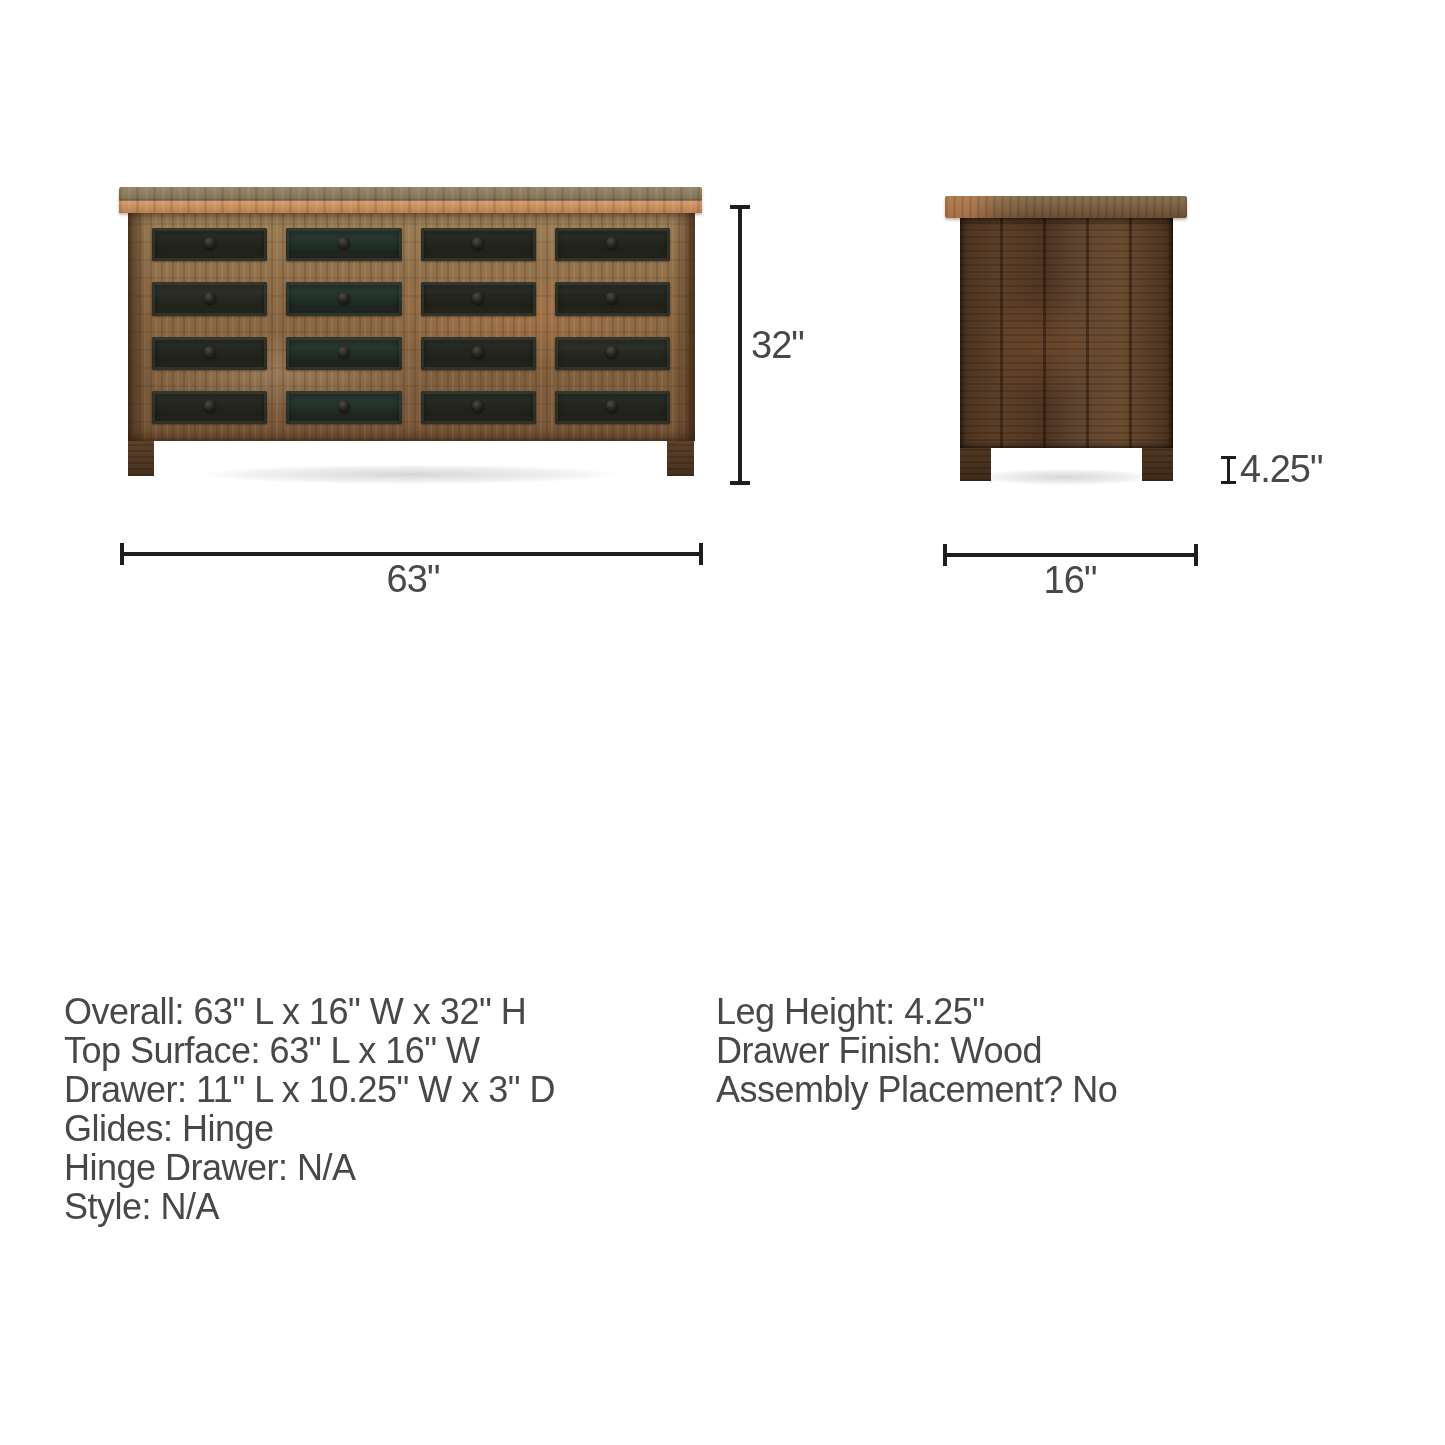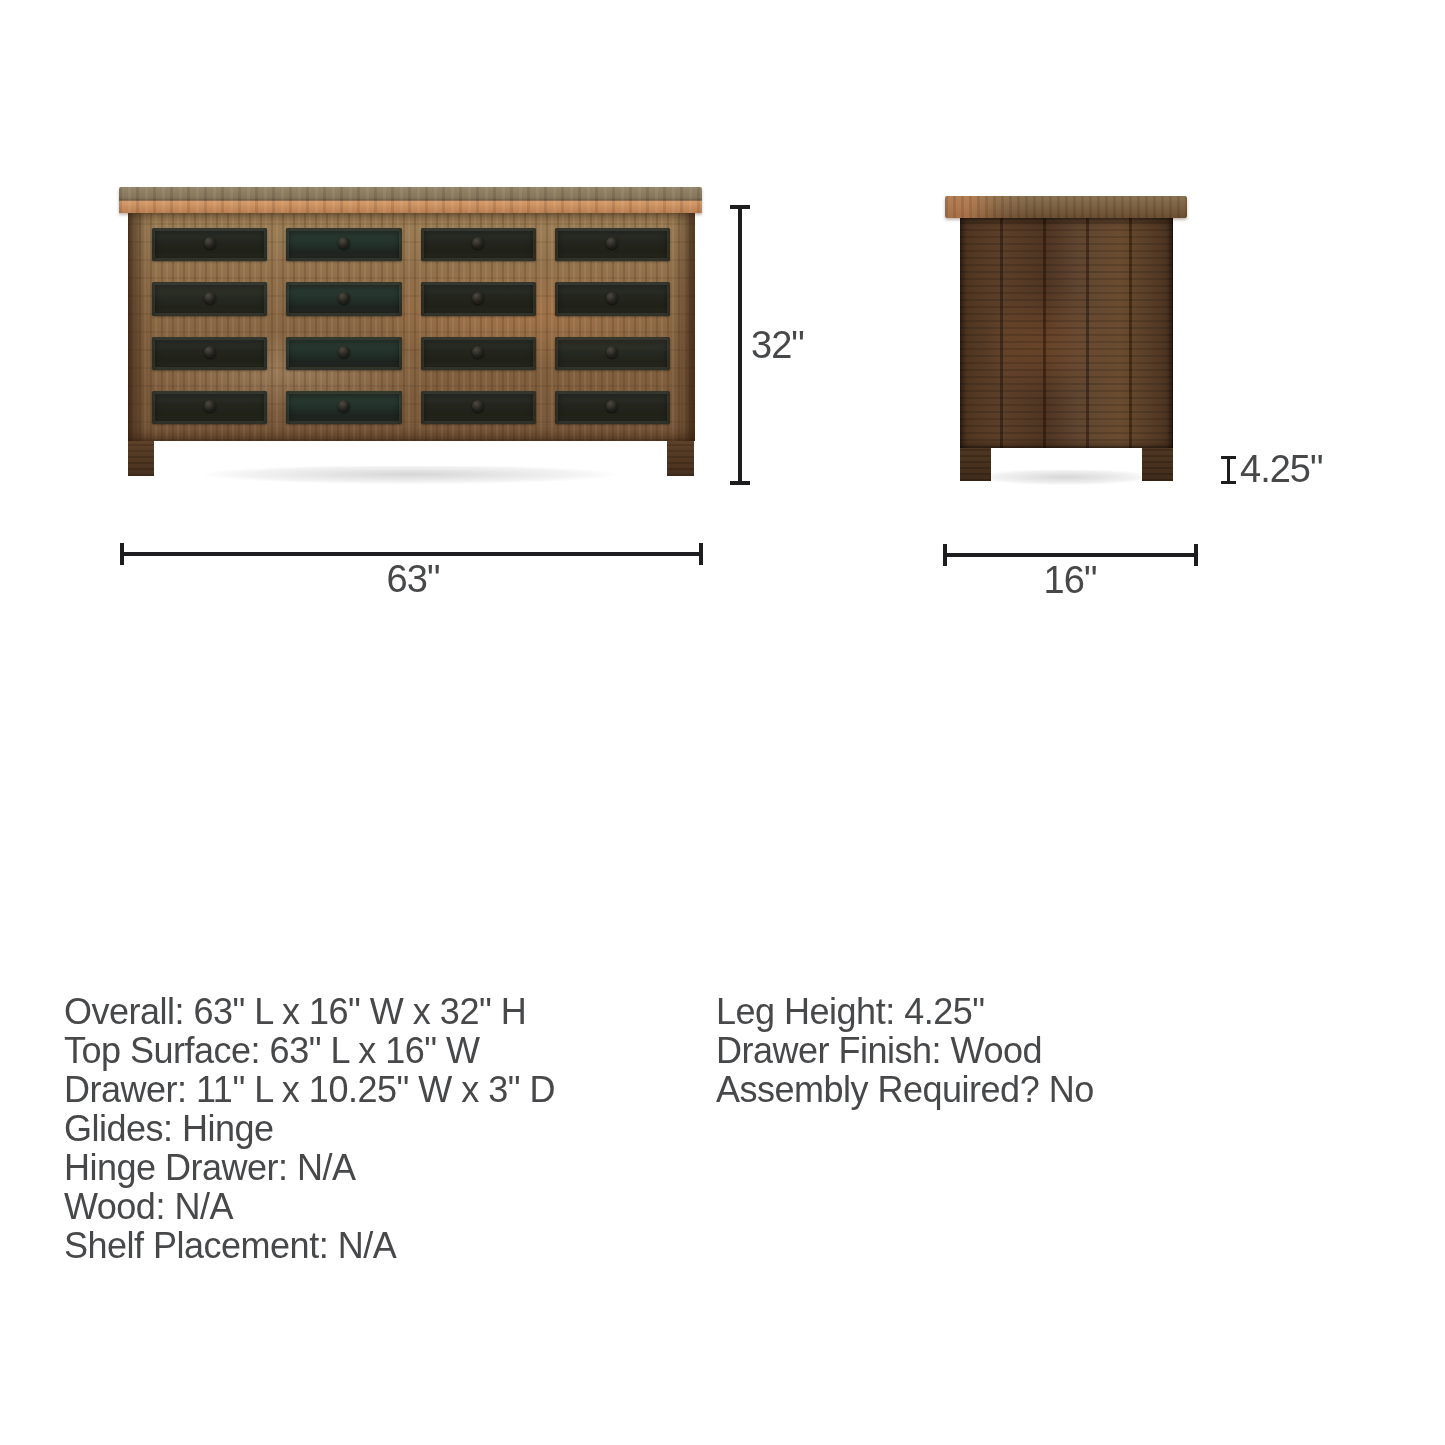--- a/index.html
+++ b/index.html
@@ -230,7 +230,7 @@
   <div class="spec-column right">
     <div class="spec-line">Leg Height: 4.25"</div>
     <div class="spec-line">Drawer Finish: Wood</div>
-    <div class="spec-line">Assembly Required? No</div>
+    <div class="spec-line">Assembly Placement? No</div>
   </div>
 
 </div>

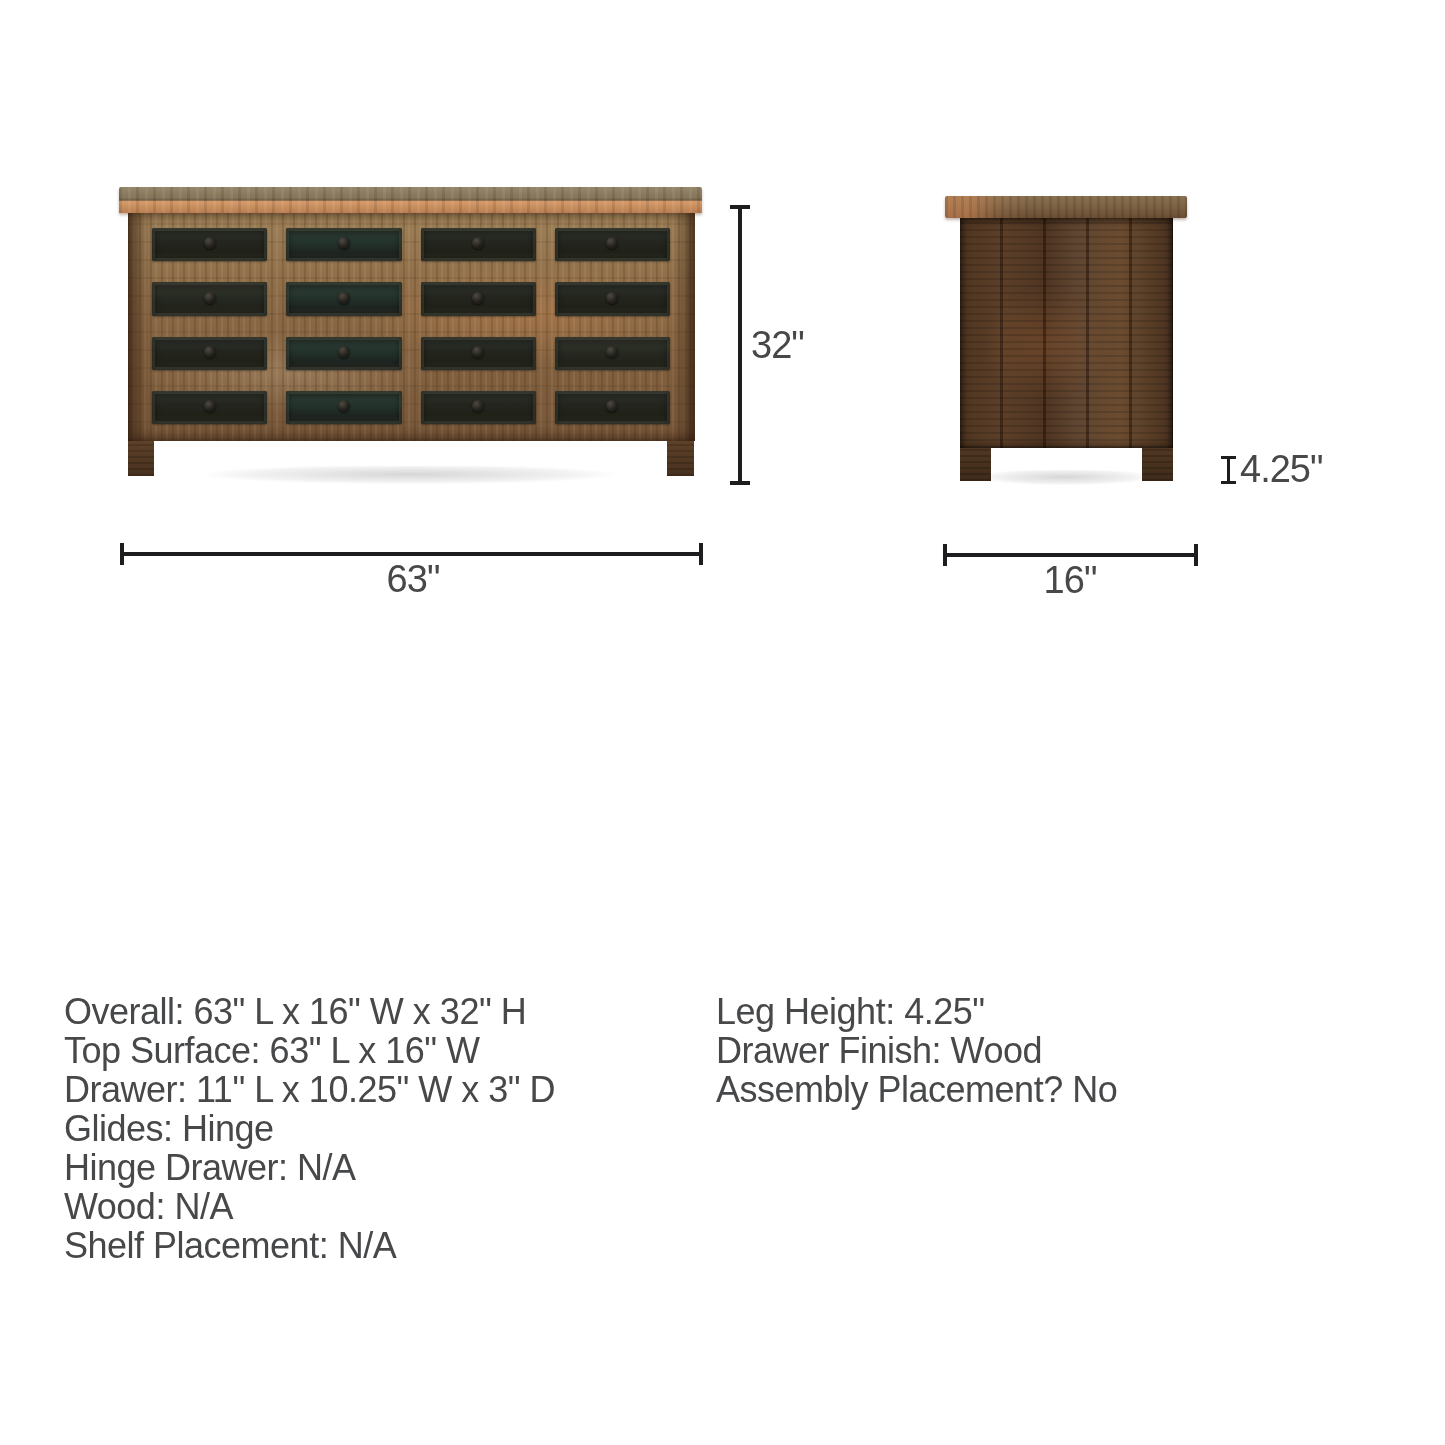--- a/index.html
+++ b/index.html
@@ -223,7 +223,7 @@
     <div class="spec-line">Drawer: 11" L x 10.25" W x 3" D</div>
     <div class="spec-line">Glides: Hinge</div>
     <div class="spec-line">Hinge Drawer: N/A</div>
-    <div class="spec-line">Wood: N/A</div>
+    <div class="spec-line">Style: N/A</div>
     <div class="spec-line">Shelf Placement: N/A</div>
   </div>
 

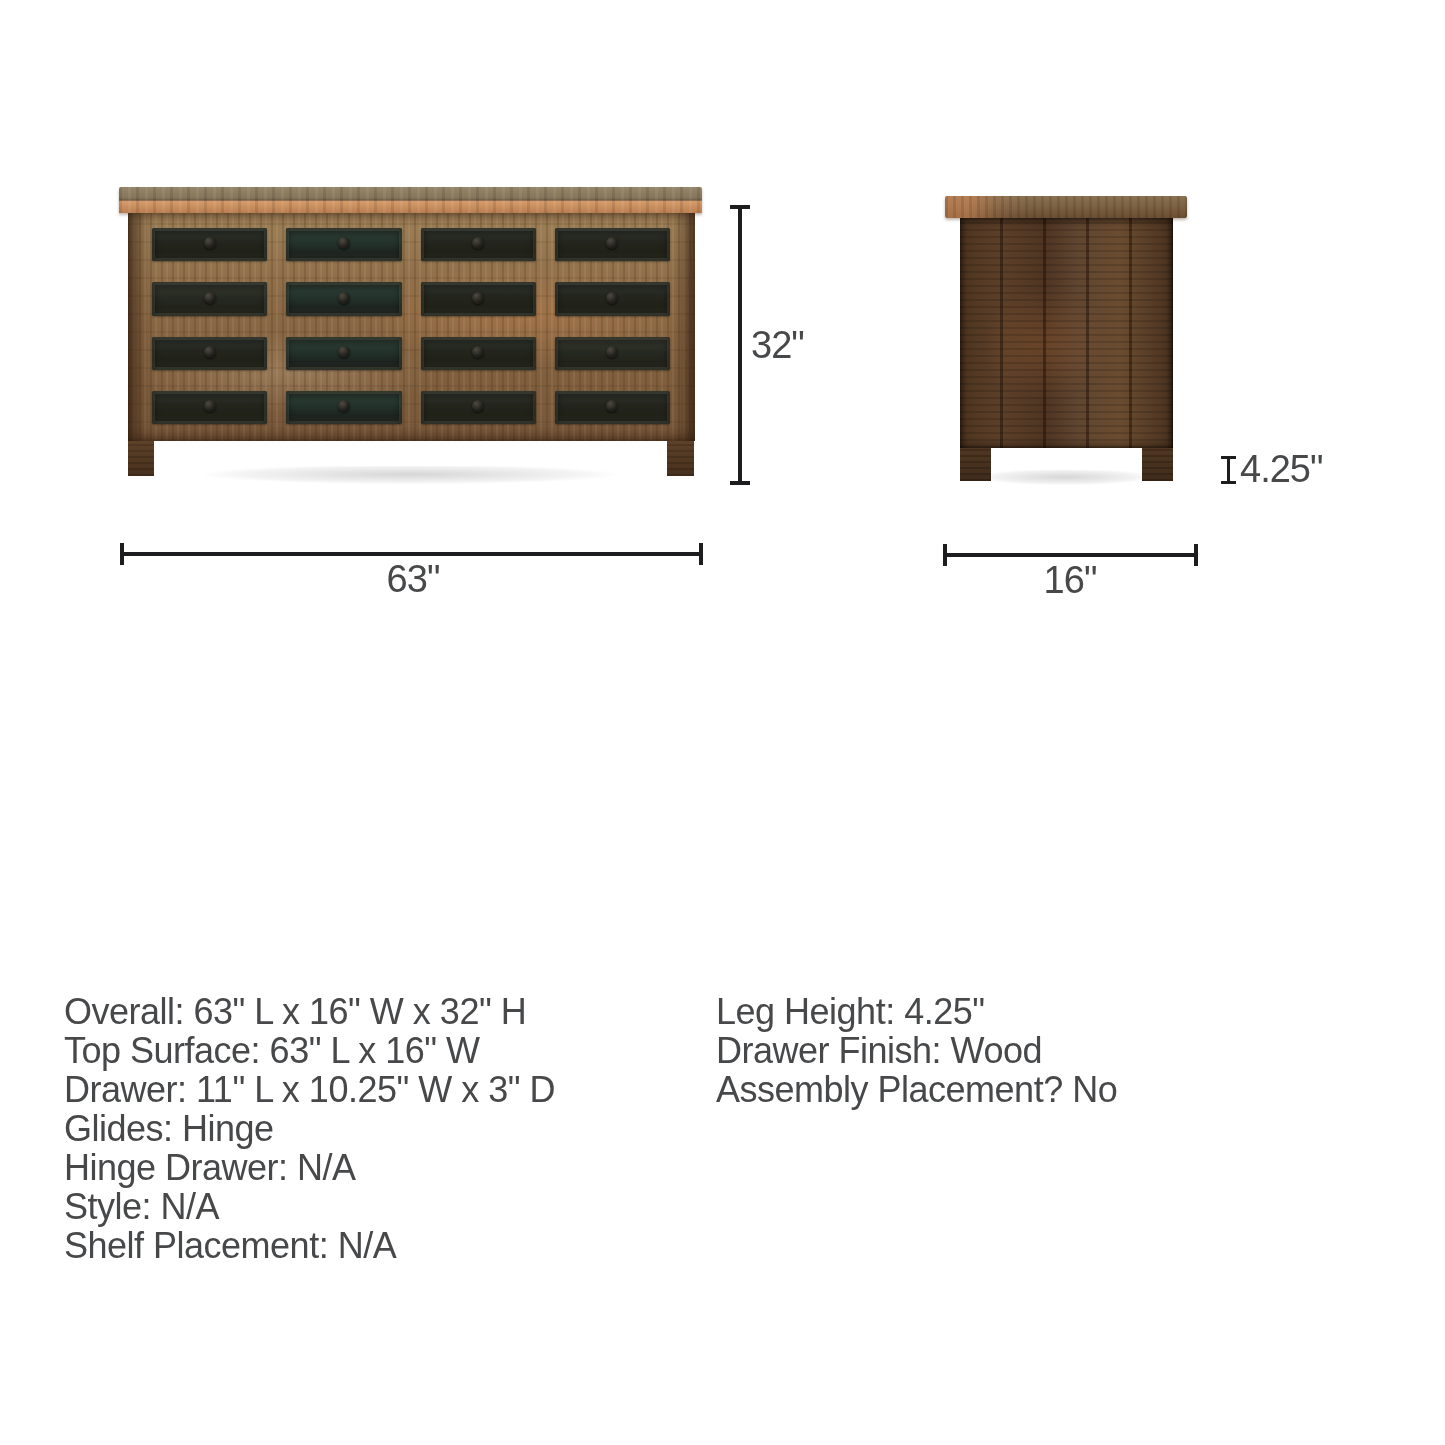--- a/index.html
+++ b/index.html
@@ -224,7 +224,6 @@
     <div class="spec-line">Glides: Hinge</div>
     <div class="spec-line">Hinge Drawer: N/A</div>
     <div class="spec-line">Style: N/A</div>
-    <div class="spec-line">Shelf Placement: N/A</div>
   </div>
 
   <div class="spec-column right">

